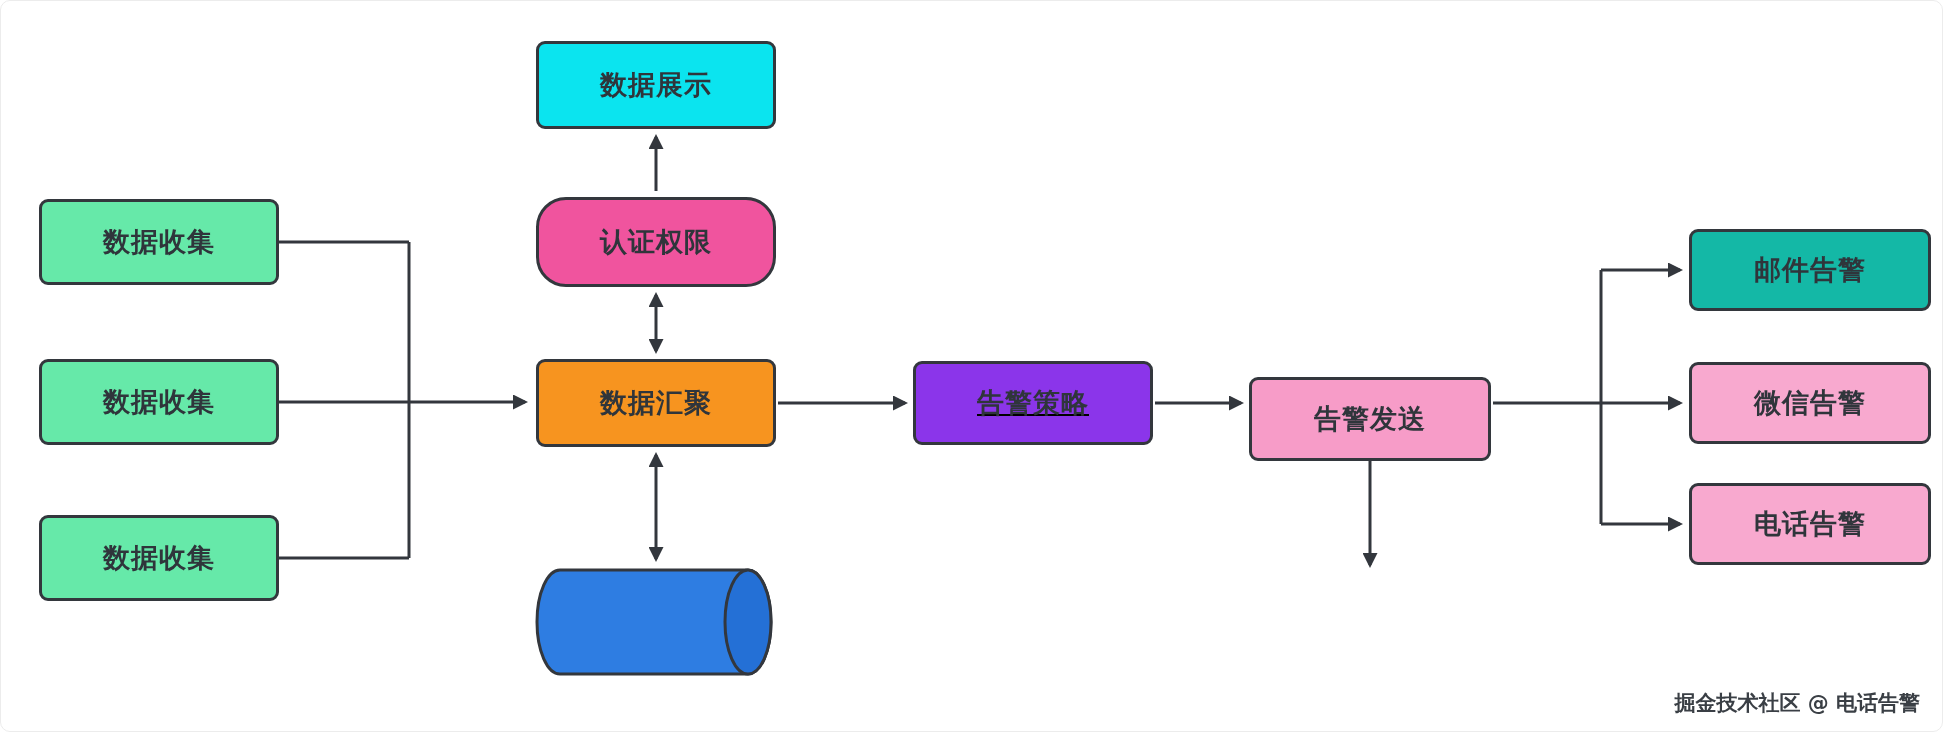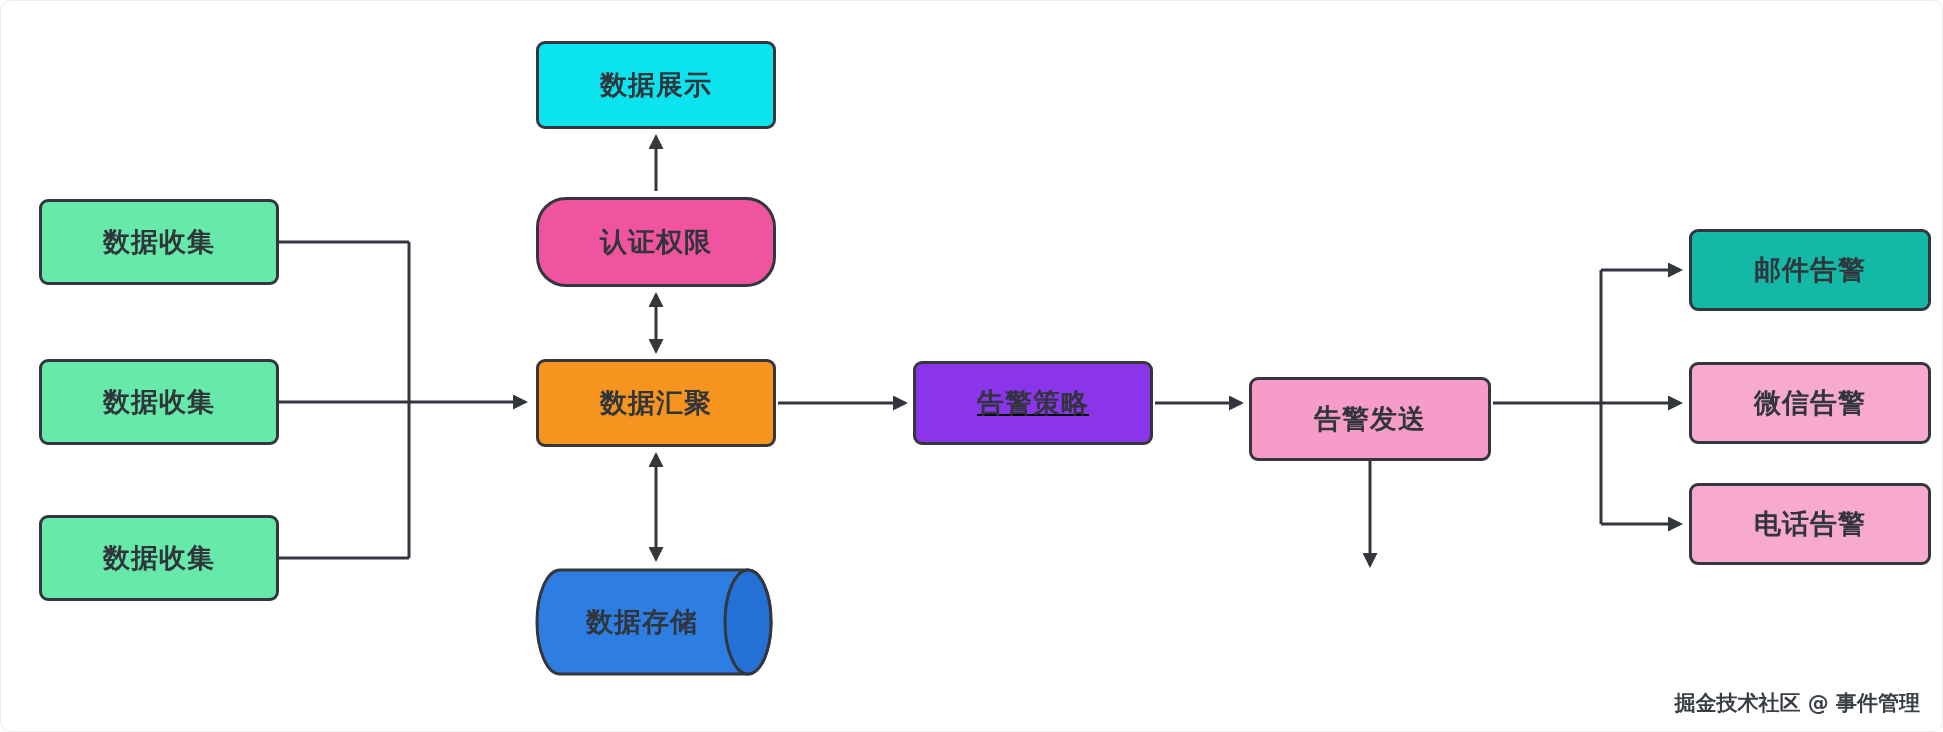--- a/index.html
+++ b/index.html
@@ -131,7 +131,6 @@
       <path d="M 24 3 L 212 3 A 23 52 0 0 1 212 107 L 24 107 A 23 52 0 0 1 24 3 Z" stroke="#33373d" stroke-width="3" fill="#2e7de2"></path>
       <ellipse cx="212" cy="55" rx="23" ry="52" stroke="#33373d" stroke-width="3" fill="#2470d6"></ellipse>
     </svg>
-    <span class="cyl-label">数据存储</span>
   </div>
 
   <div class="node" id="n-policy" style="background-color: rgb(139, 53, 234); text-decoration: underline;">

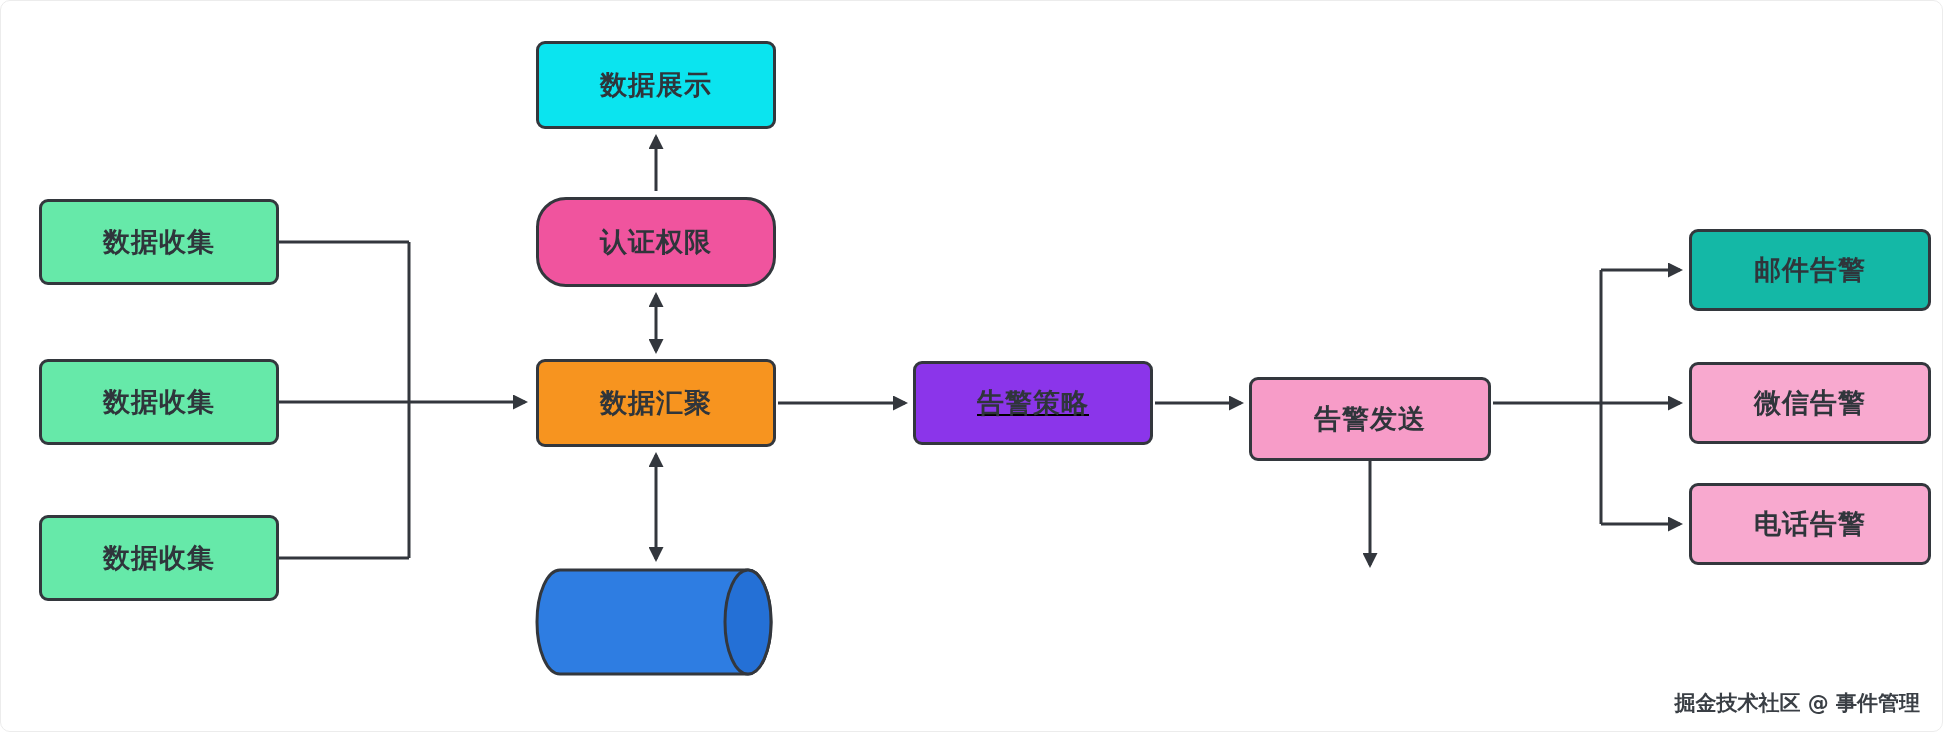--- a/index.html
+++ b/index.html
@@ -150,7 +150,7 @@
     <span class="label">电话告警</span>
   </div>
 
-  <div id="watermark">掘金技术社区 @ 事件管理</div>
+  <div id="watermark">掘金技术社区 @ 电话告警</div>
 
 </div>
 

